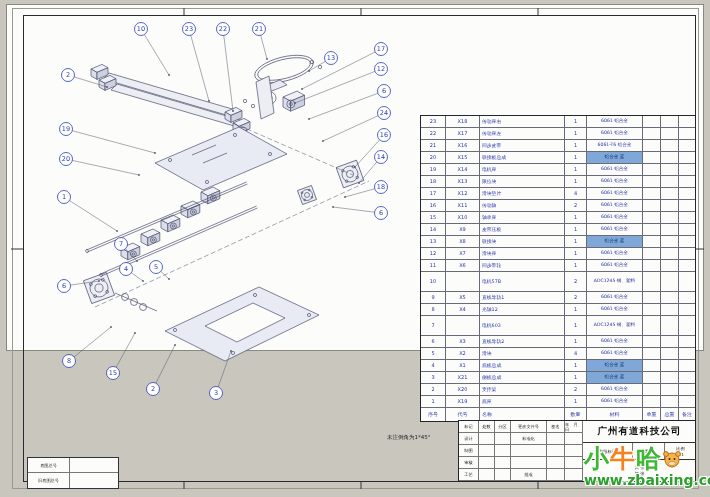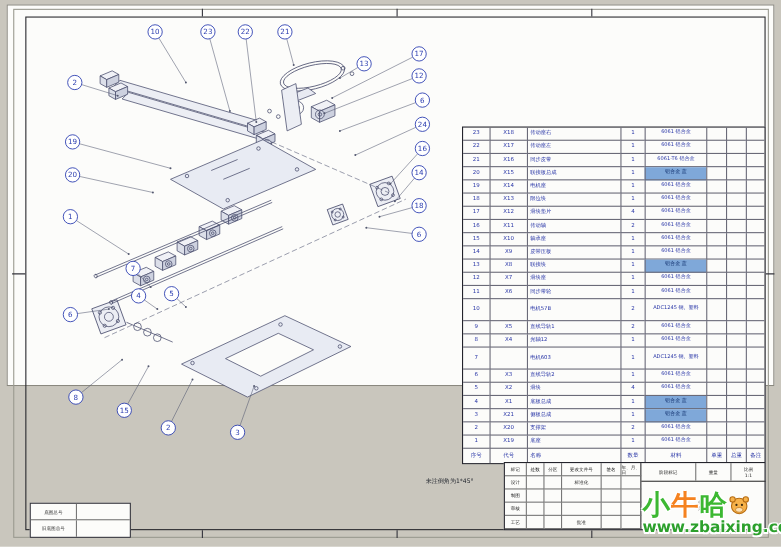--- a/index.html
+++ b/index.html
@@ -548,6 +548,7 @@
         <div class="tb-cell"></div>
       </div>
     <div class="tb-right">
+      <div class="company">广州有道科技公司</div>
       <div class="stage-row">
         <div class="stage-cell">
             <span>阶段标记</span>

